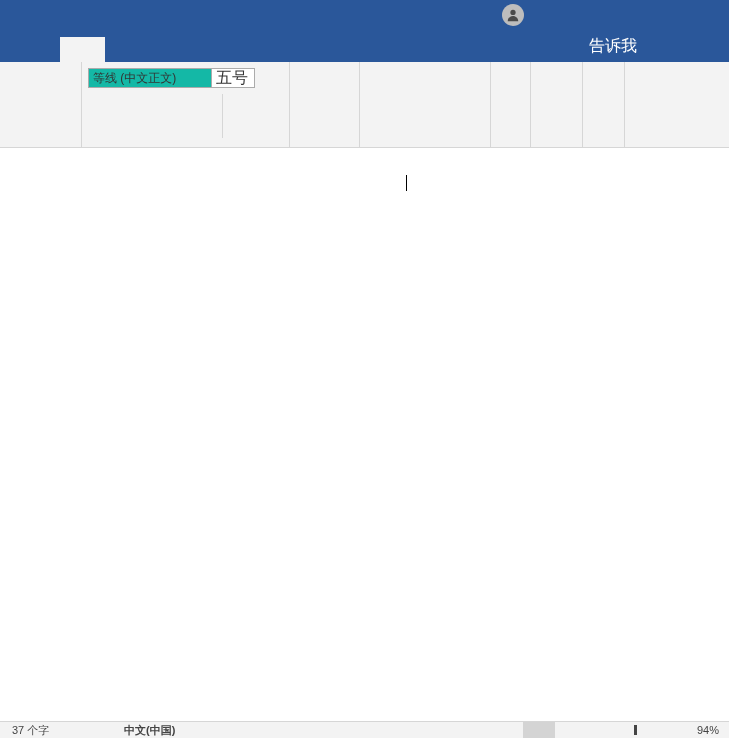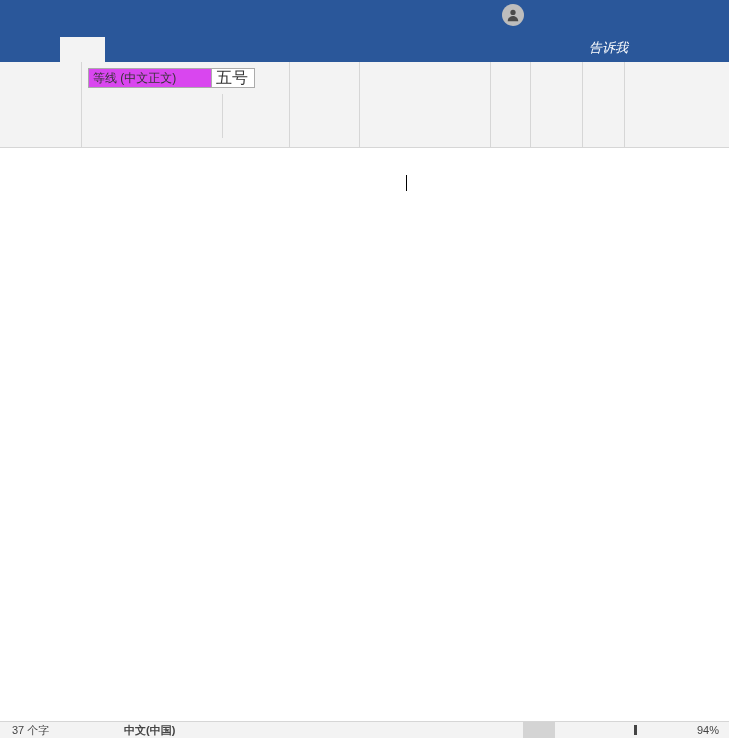--- a/index.html
+++ b/index.html
@@ -54,8 +54,7 @@
     bottom: 5px;
     left: 589px;
     color: #ffffff;
-    font-size: 13px;
-    font-style: italic;
+    font-size: 16px;
   }
 
   .ribbon {

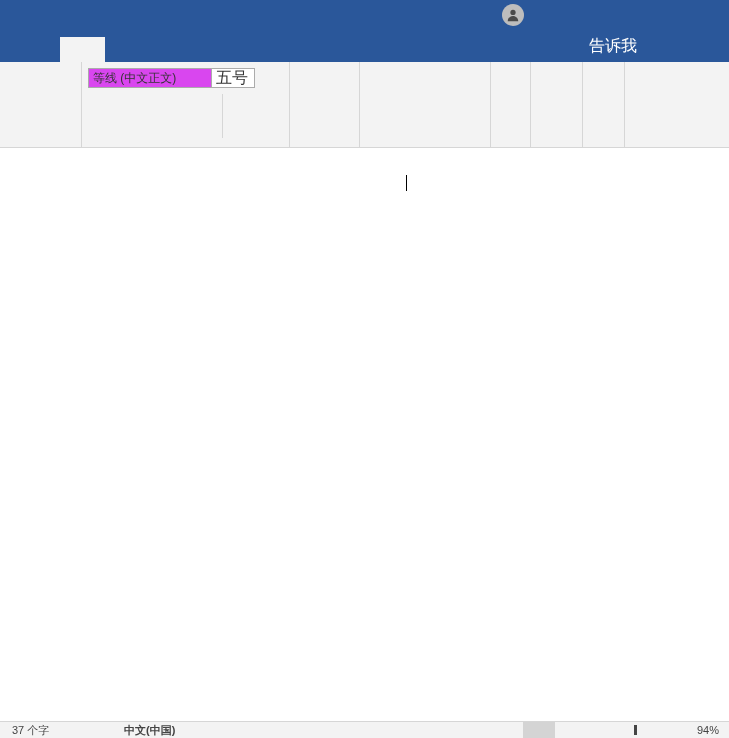--- a/index.html
+++ b/index.html
@@ -82,7 +82,7 @@
     width: 124px;
     height: 20px;
     border: 1px solid #ababab;
-    background: #d946ef;
+    background: #14b8a6;
     font-size: 12px;
     color: #333;
     padding: 1px 4px;

